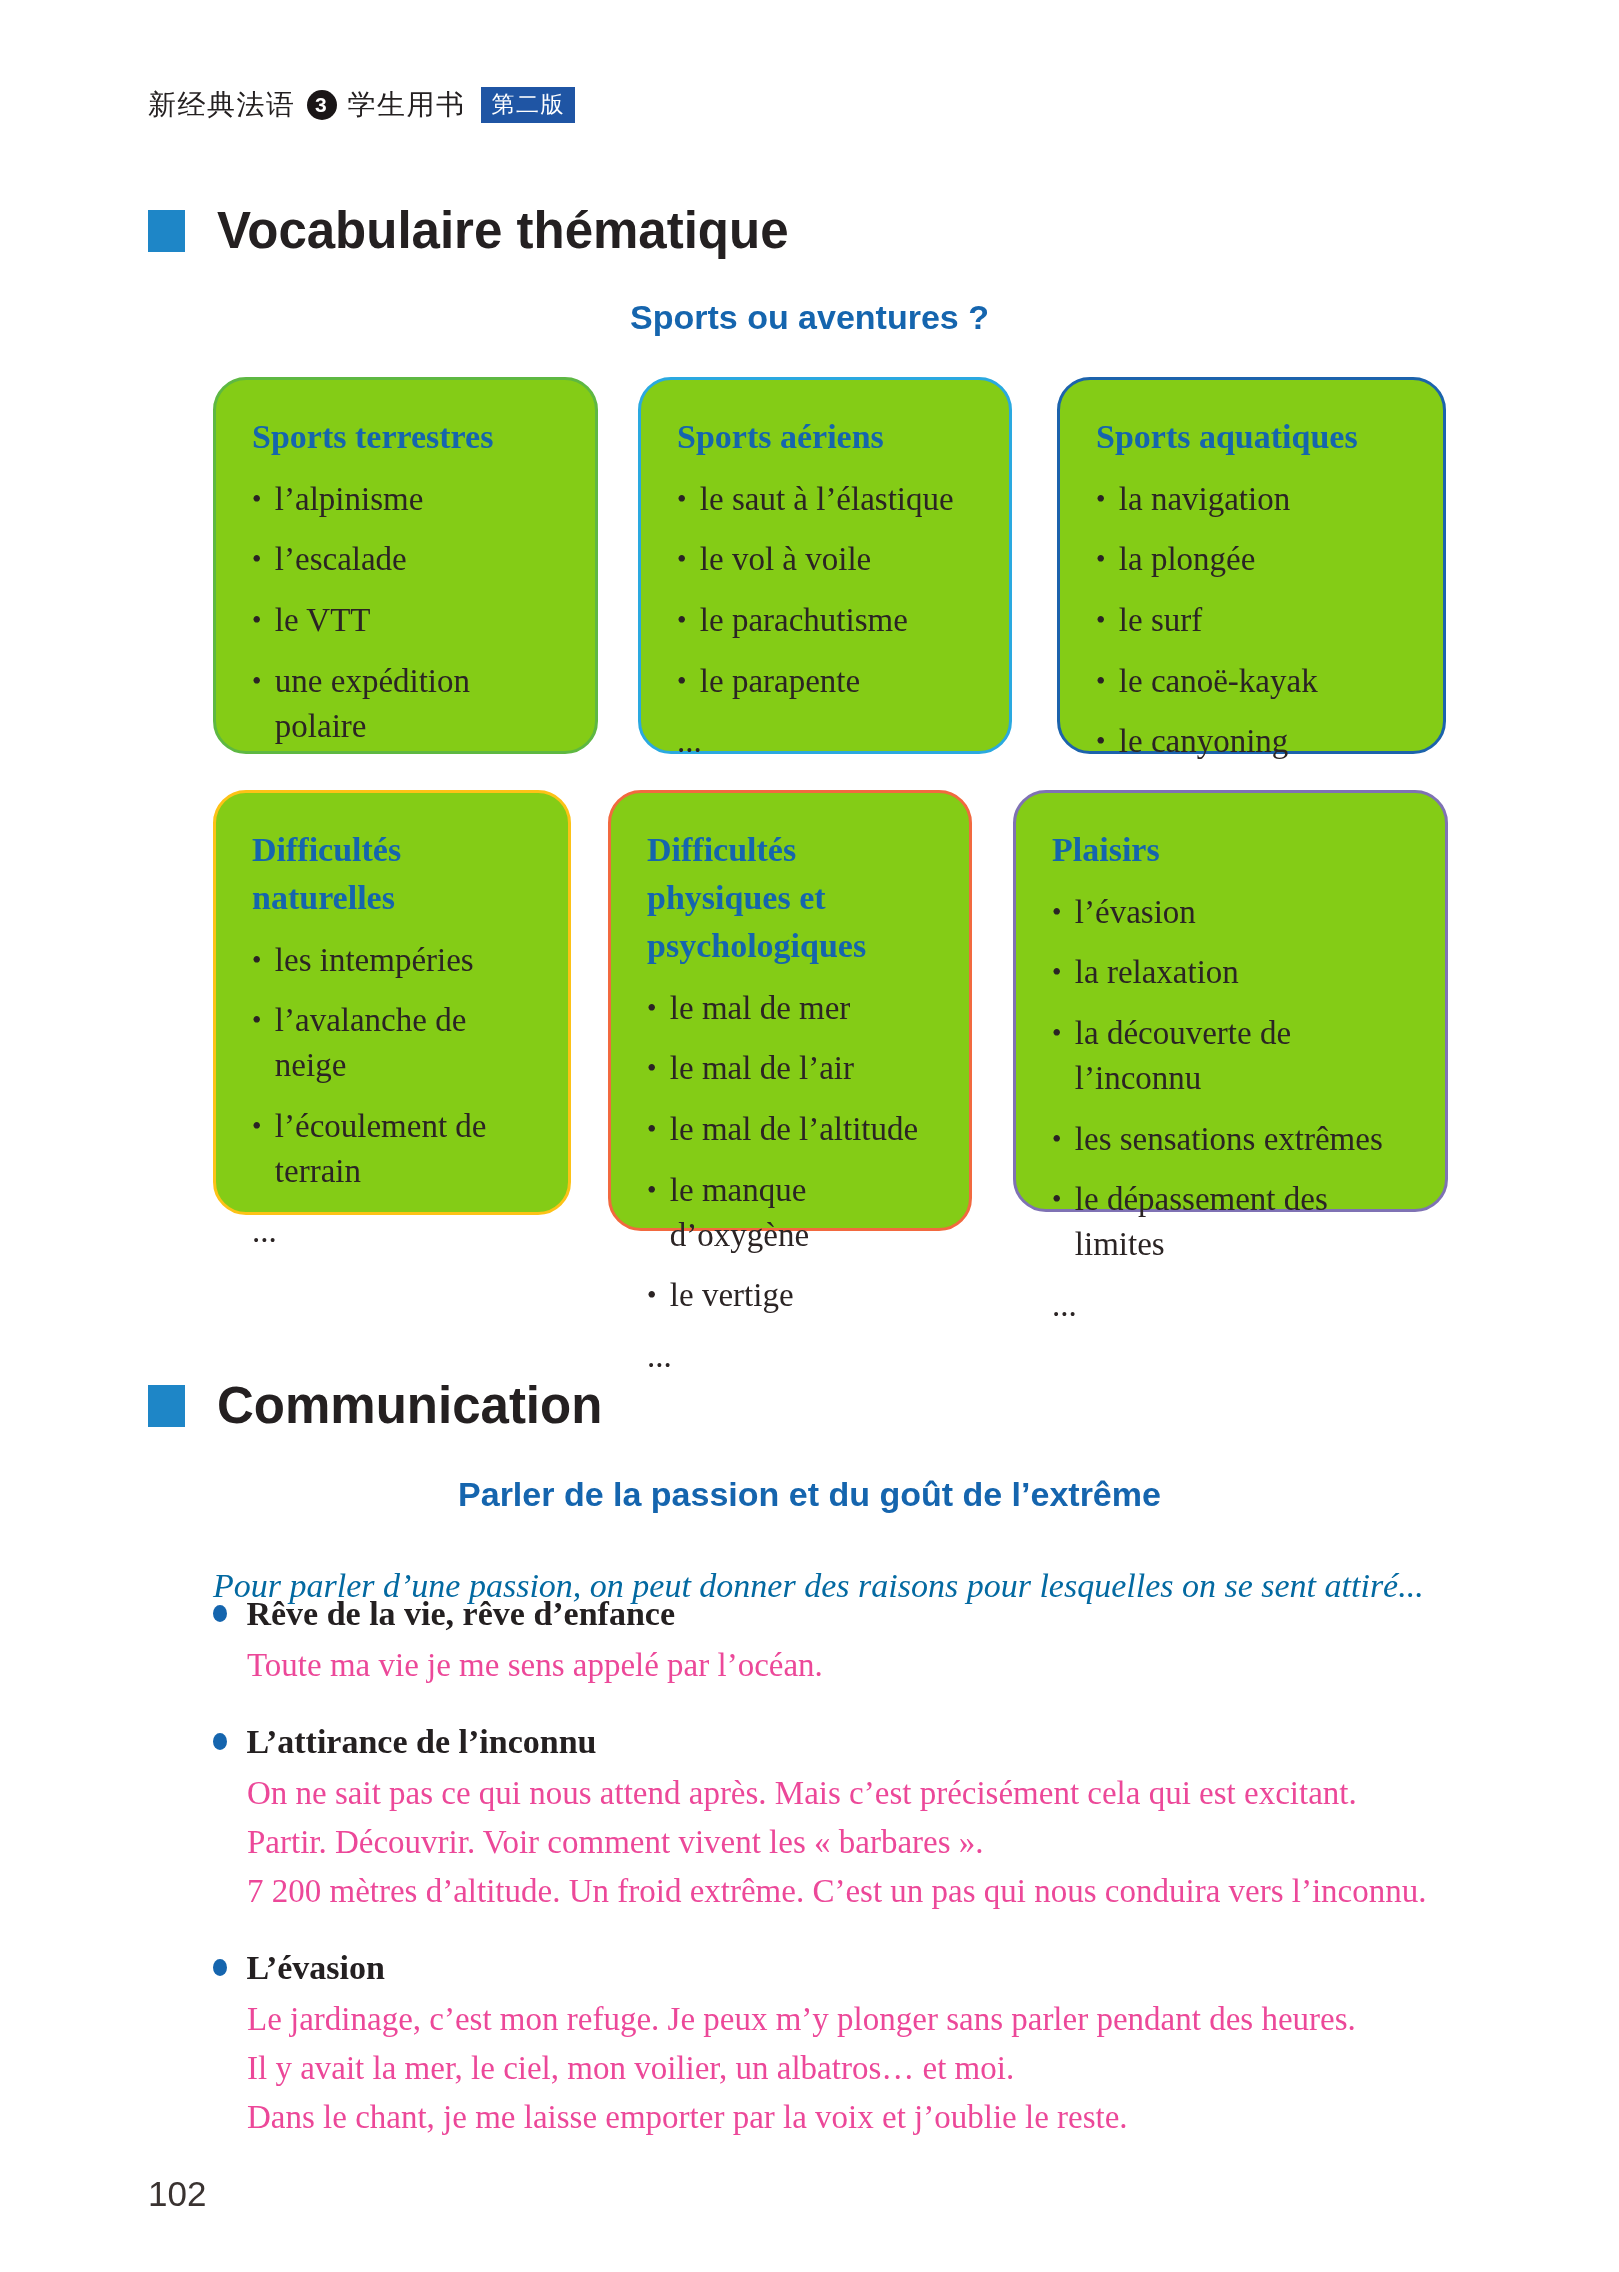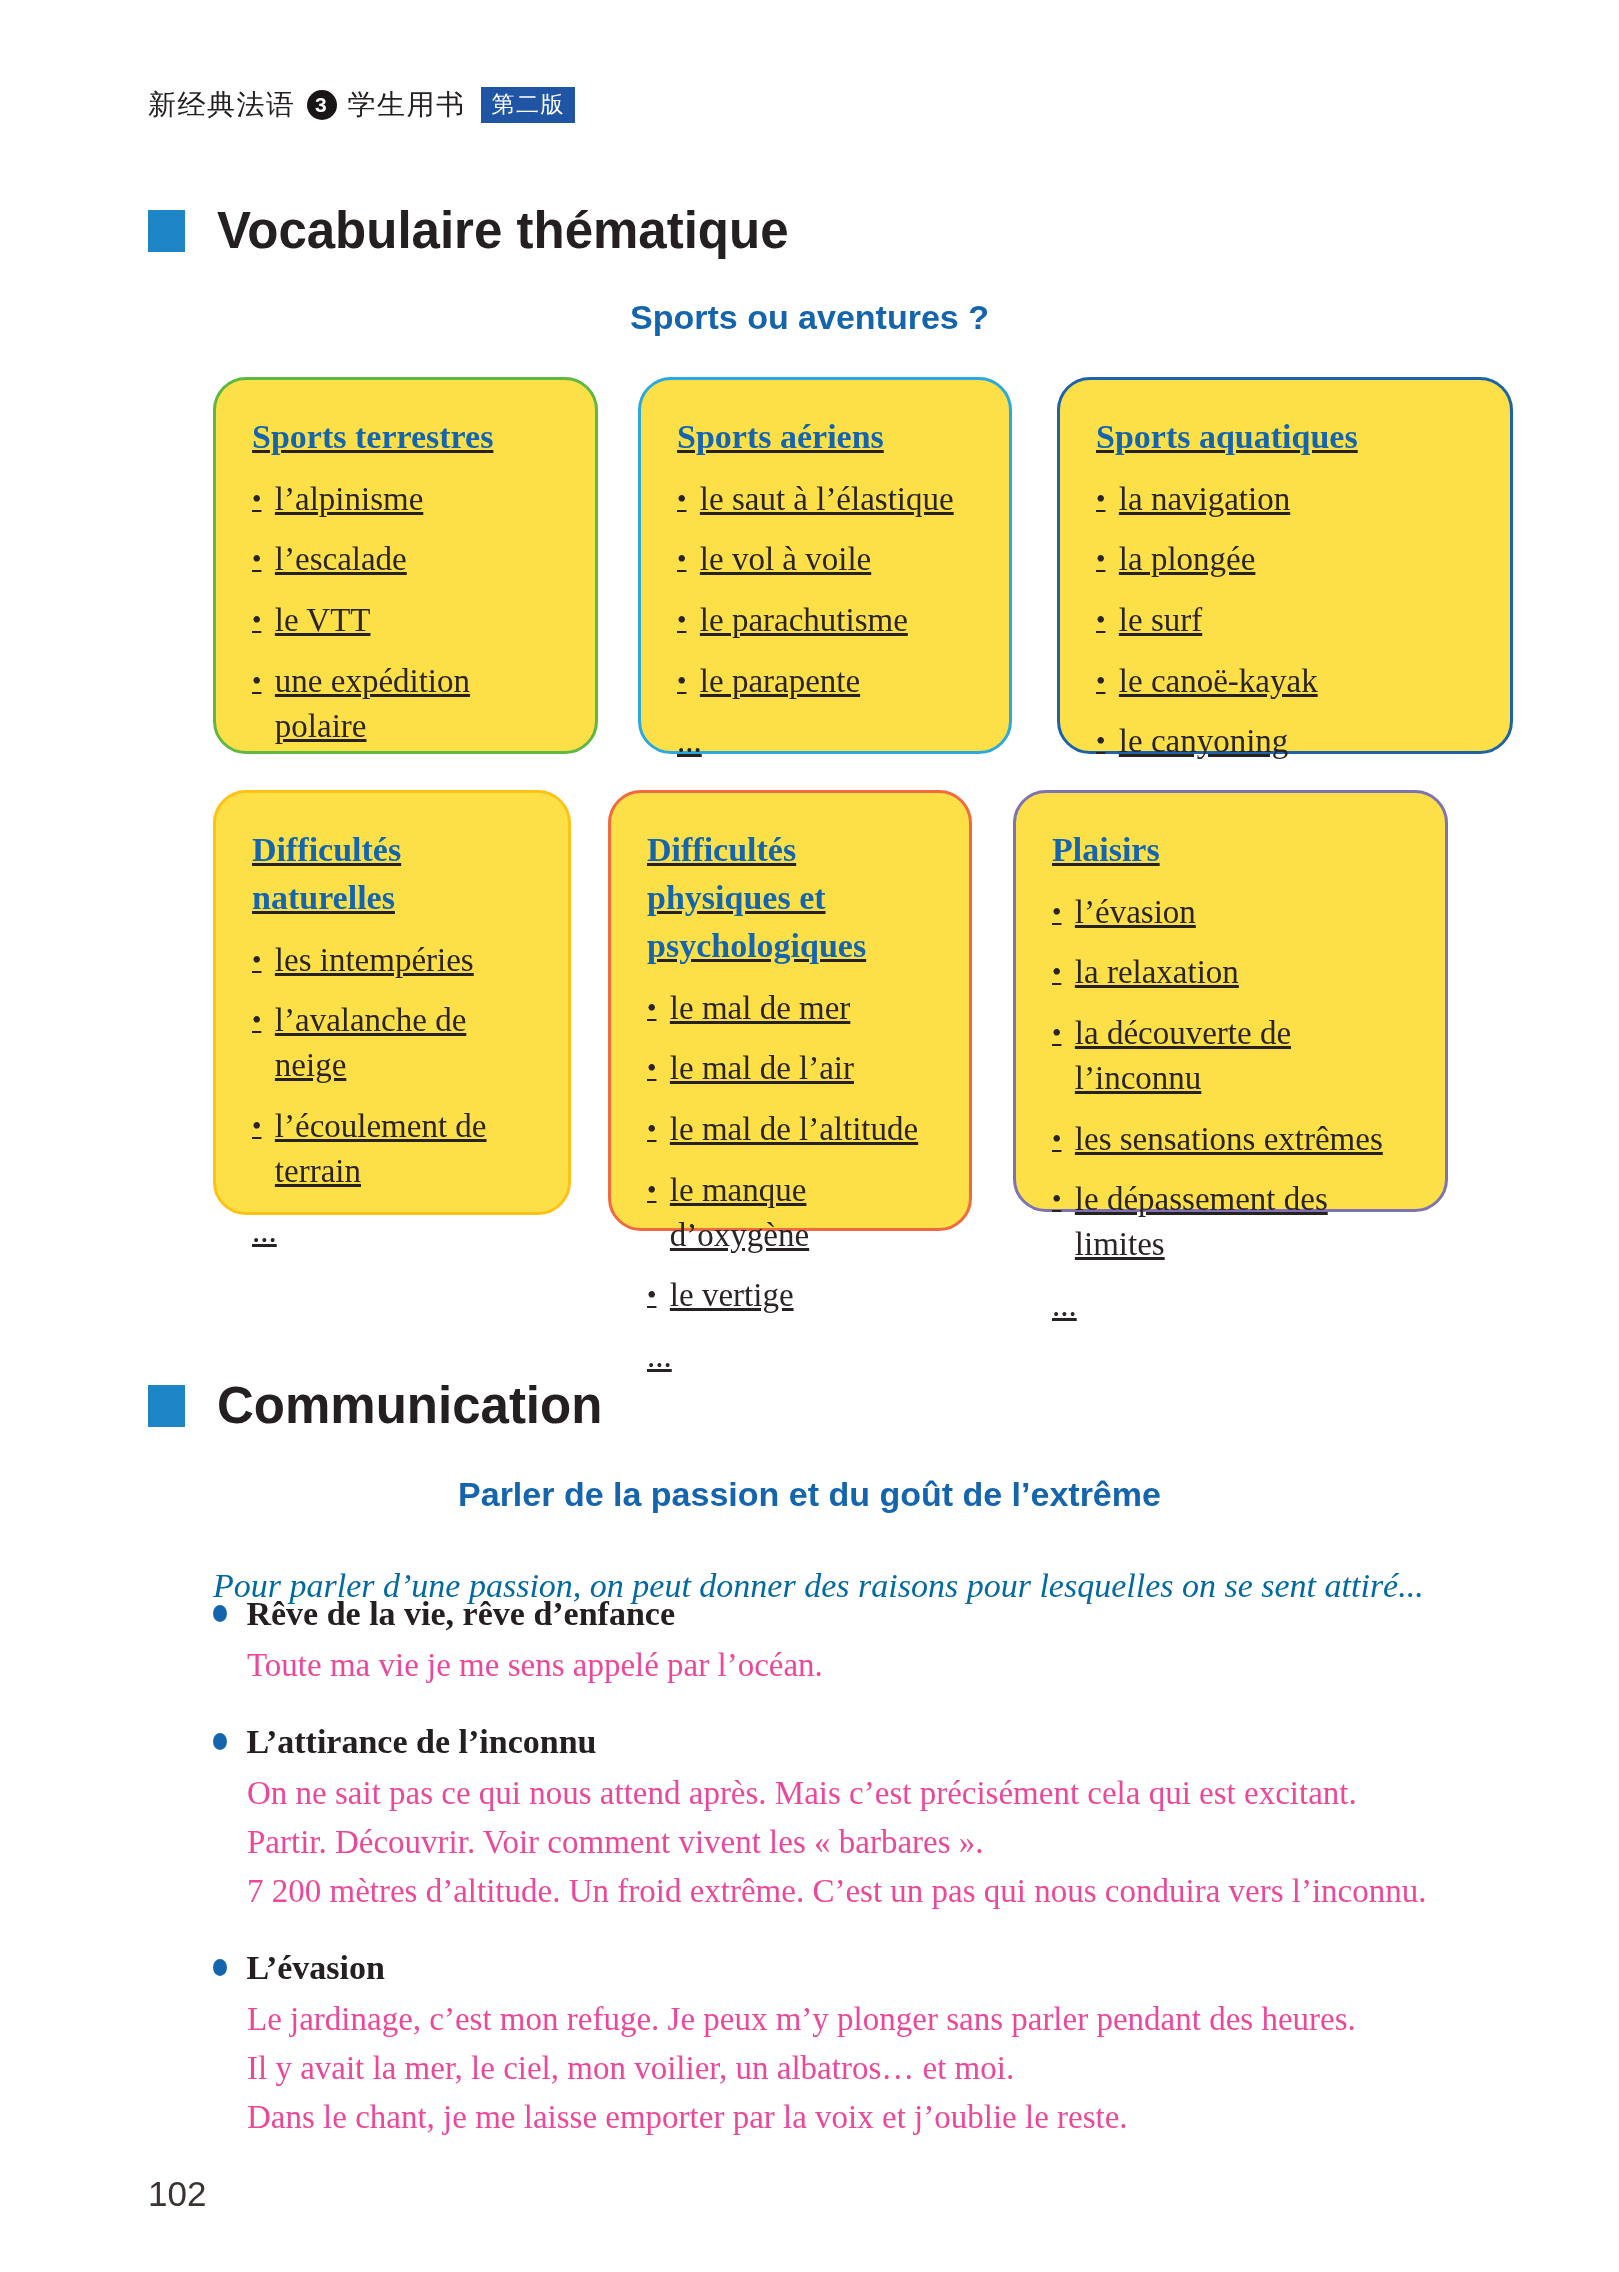--- a/index.html
+++ b/index.html
@@ -37,11 +37,10 @@
 
   
   .vbox {
-    position:absolute; box-sizing:border-box; background:#fde047;
+    position:absolute; box-sizing:border-box; background:#84cc16;
     border:3px solid #888888; border-radius:33px;
     padding:33px 28px 0 36px;
     font-family:"Liberation Serif", "DejaVu Serif", serif;
-    text-decoration:underline;
   }
   .vbox .vtitle {
     font-size:34px; font-weight:bold; color:#1565ae;

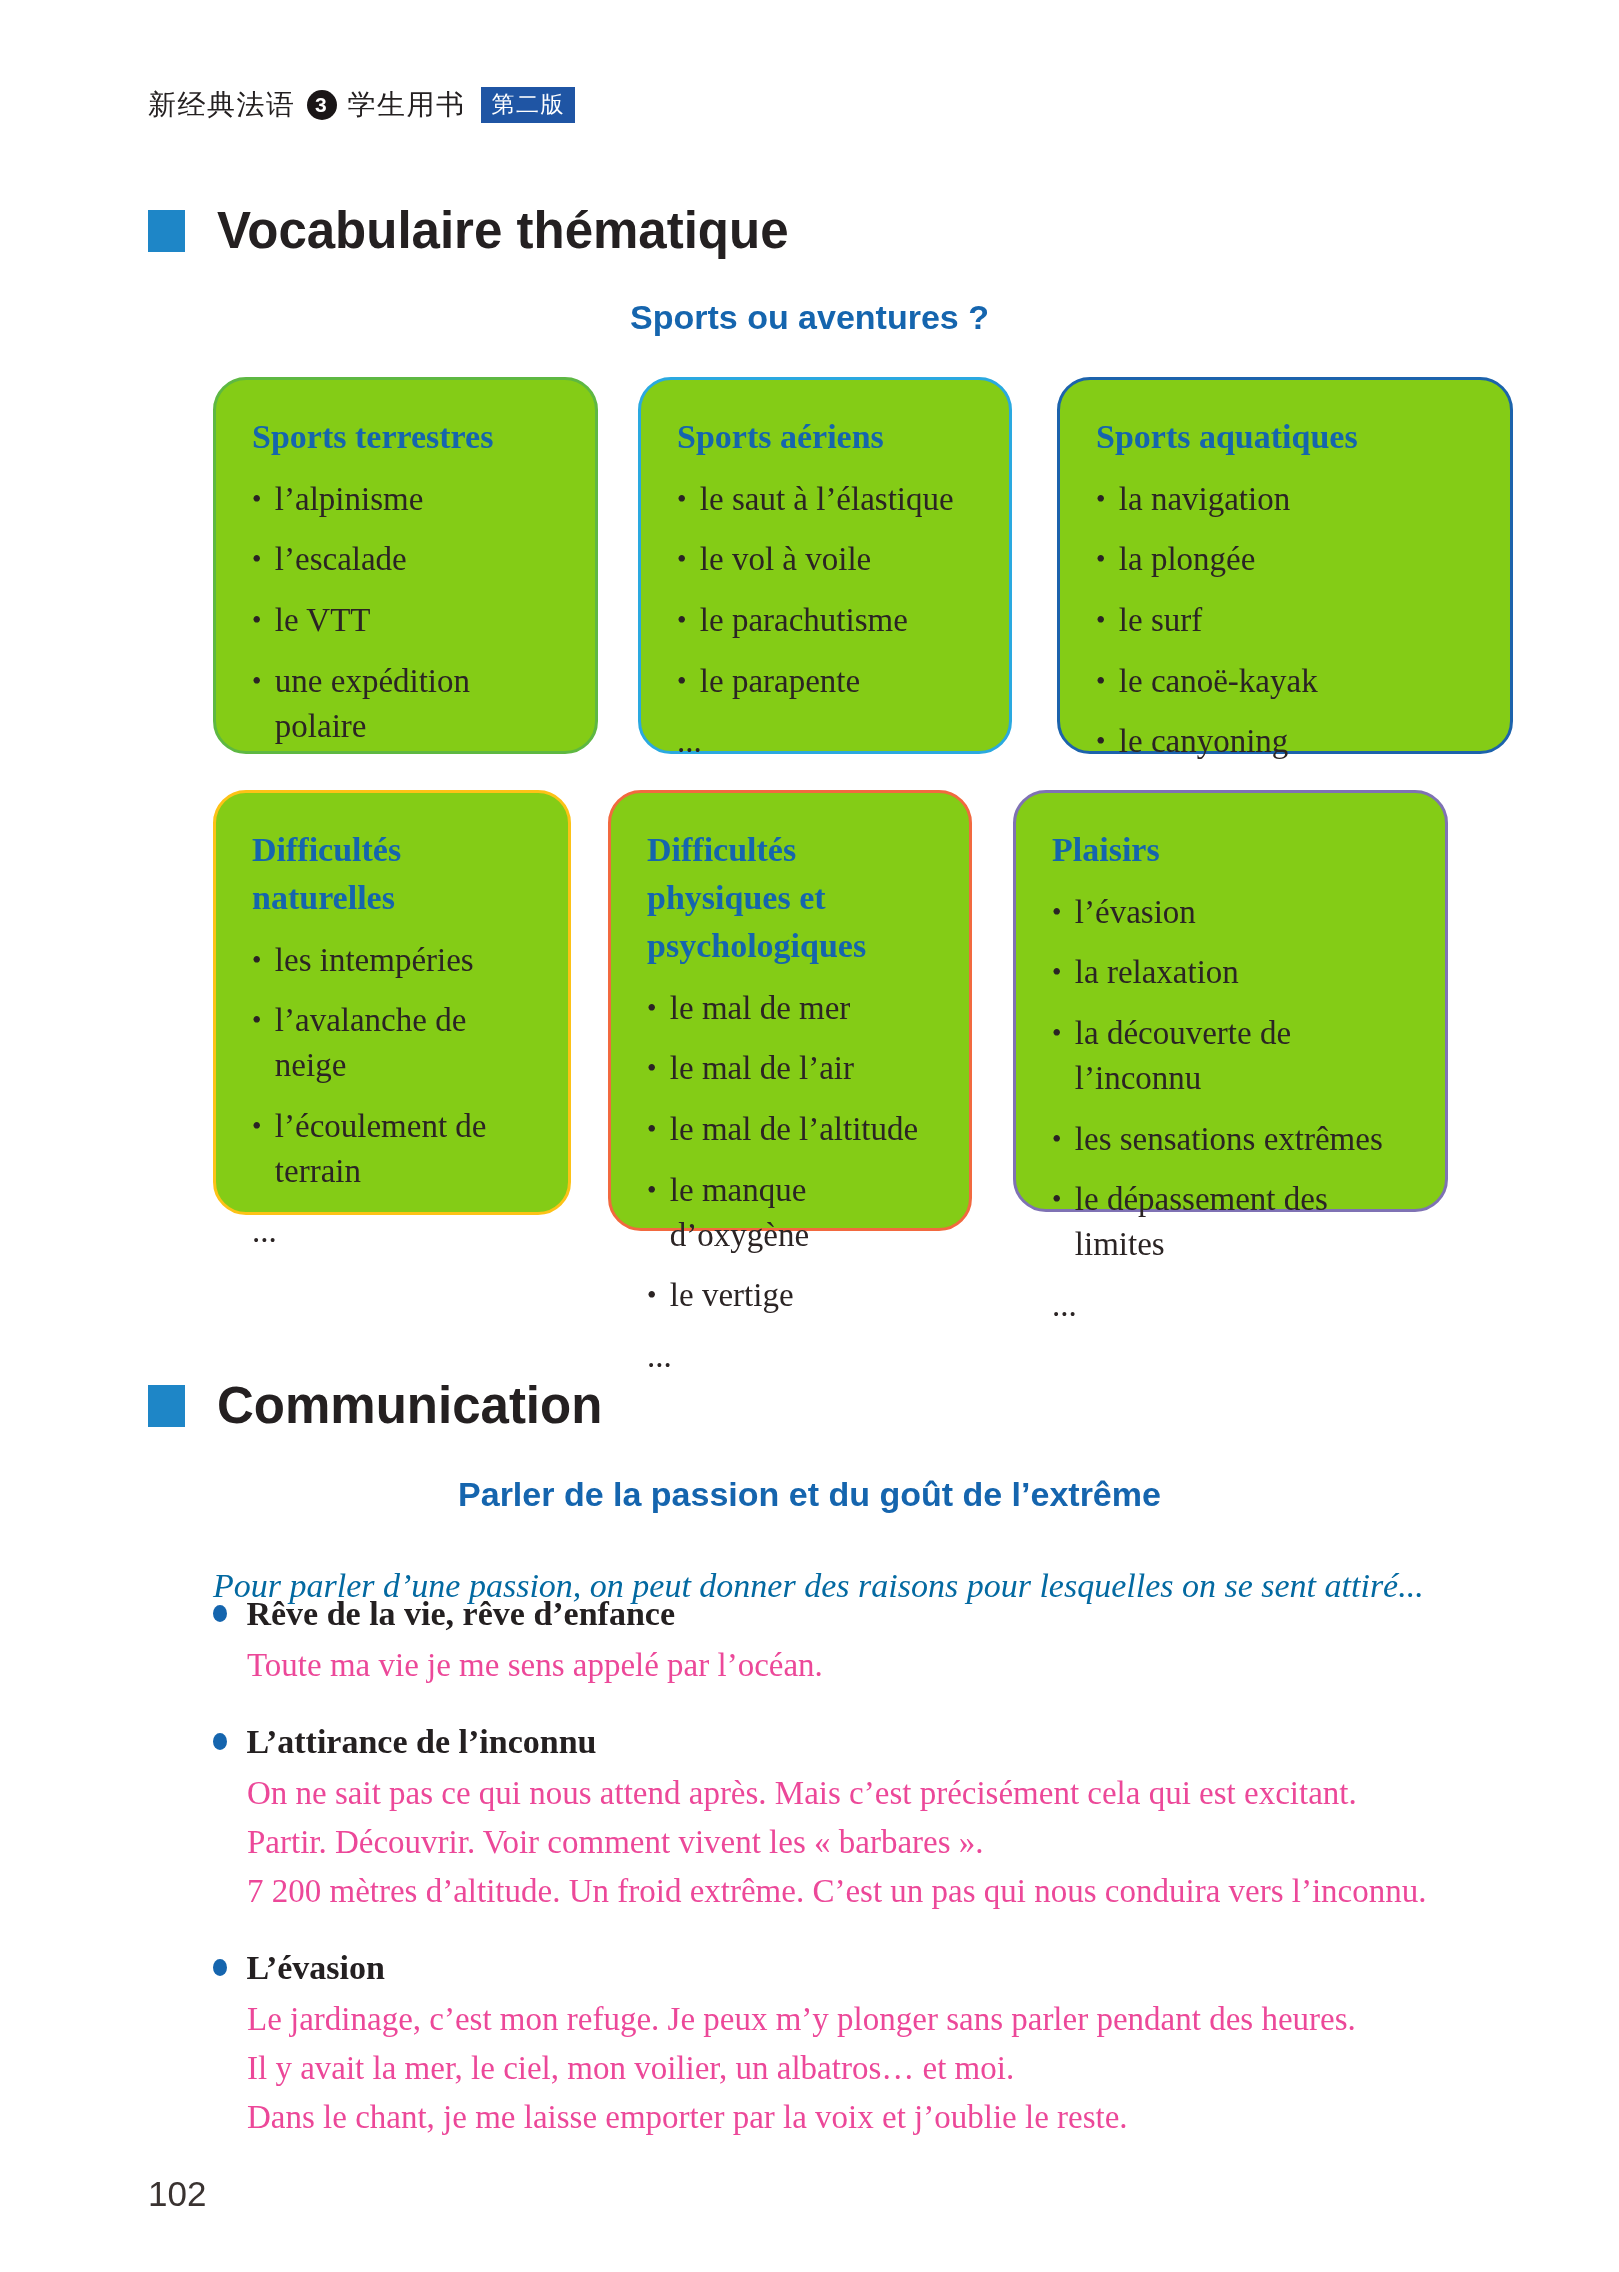--- a/index.html
+++ b/index.html
@@ -135,7 +135,7 @@
     <div class="dots">...</div>
   </div>
 
-  <div class="vbox" style="left: 1057px; top: 377px; width: 456px; height: 377px; border-color: rgb(28, 99, 172);">
+  <div class="vbox" style="left: 1057px; top: 377px; width: 389px; height: 377px; border-color: rgb(28, 99, 172);">
     <div class="vtitle">Sports aquatiques</div>
     <div class="vi">
         <span class="b">•</span>

